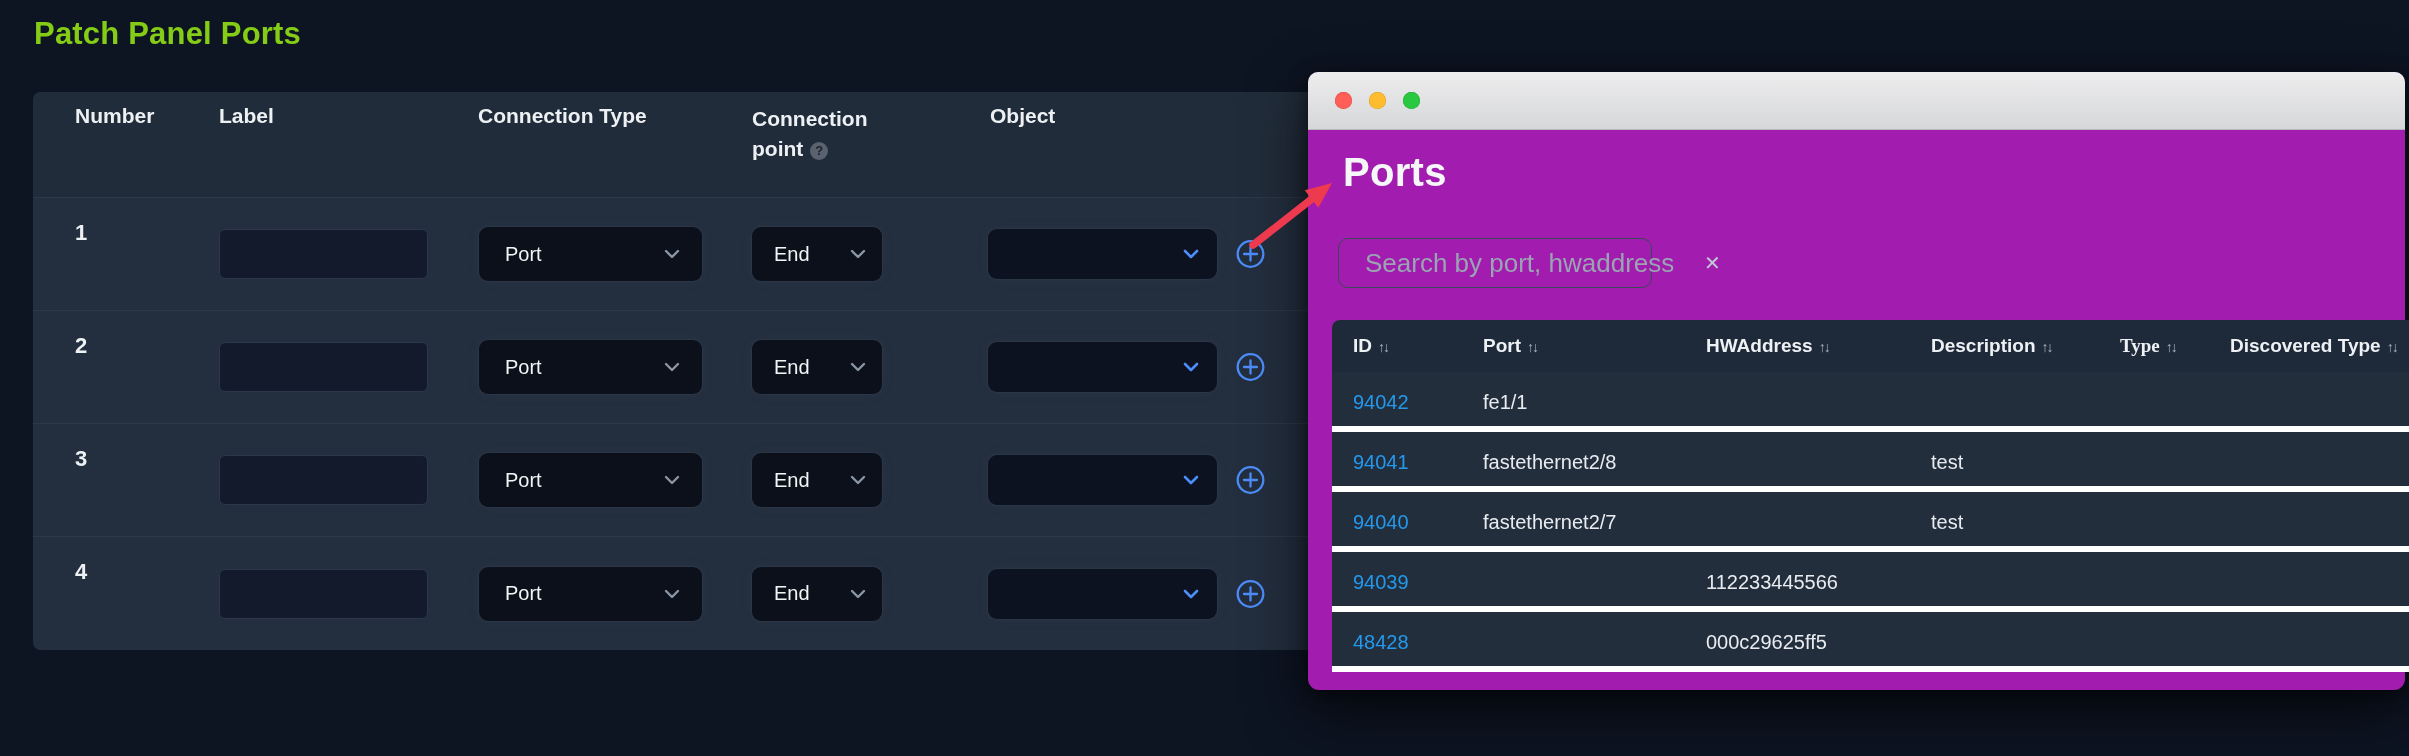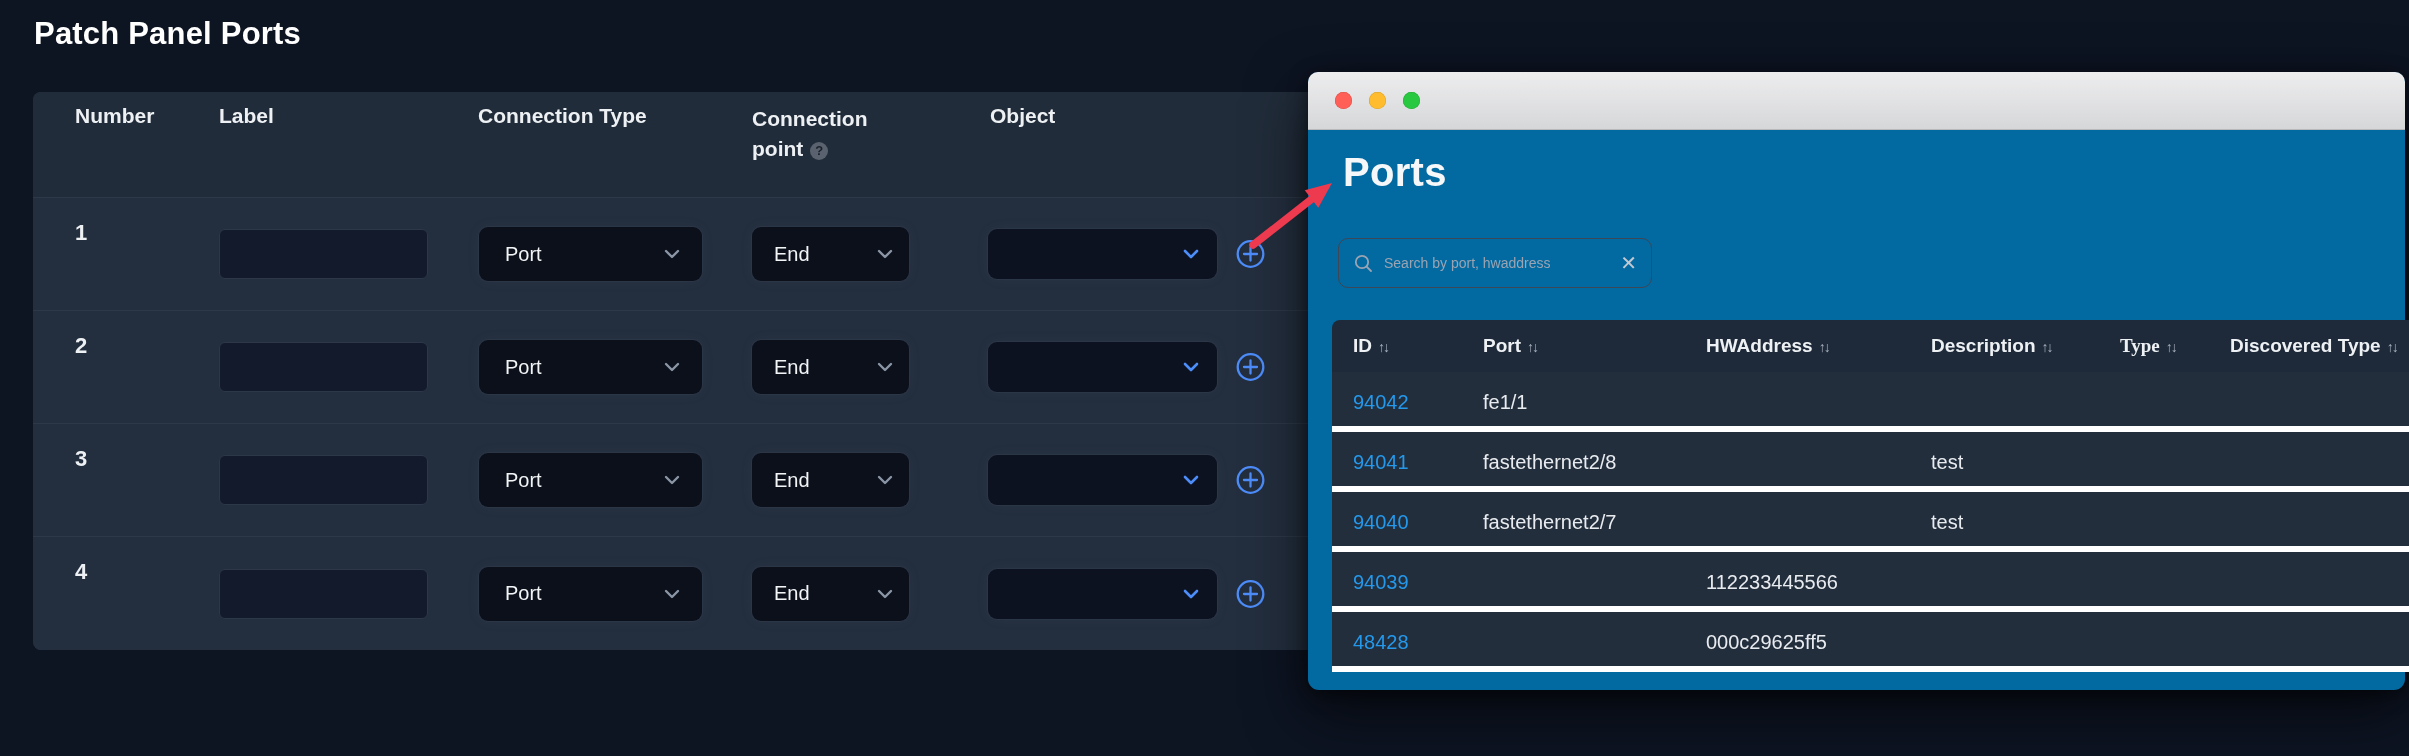--- a/index.html
+++ b/index.html
@@ -14,7 +14,7 @@
   
   #page-title {
     left:34px; top:16px; font-size:31px; font-weight:800;
-    color:#ffffff; letter-spacing:.2px;
+    color:#84cc16; letter-spacing:.2px;
   }
   #patch-table {
     left:33px; top:92px; width:2343px; height:558px;

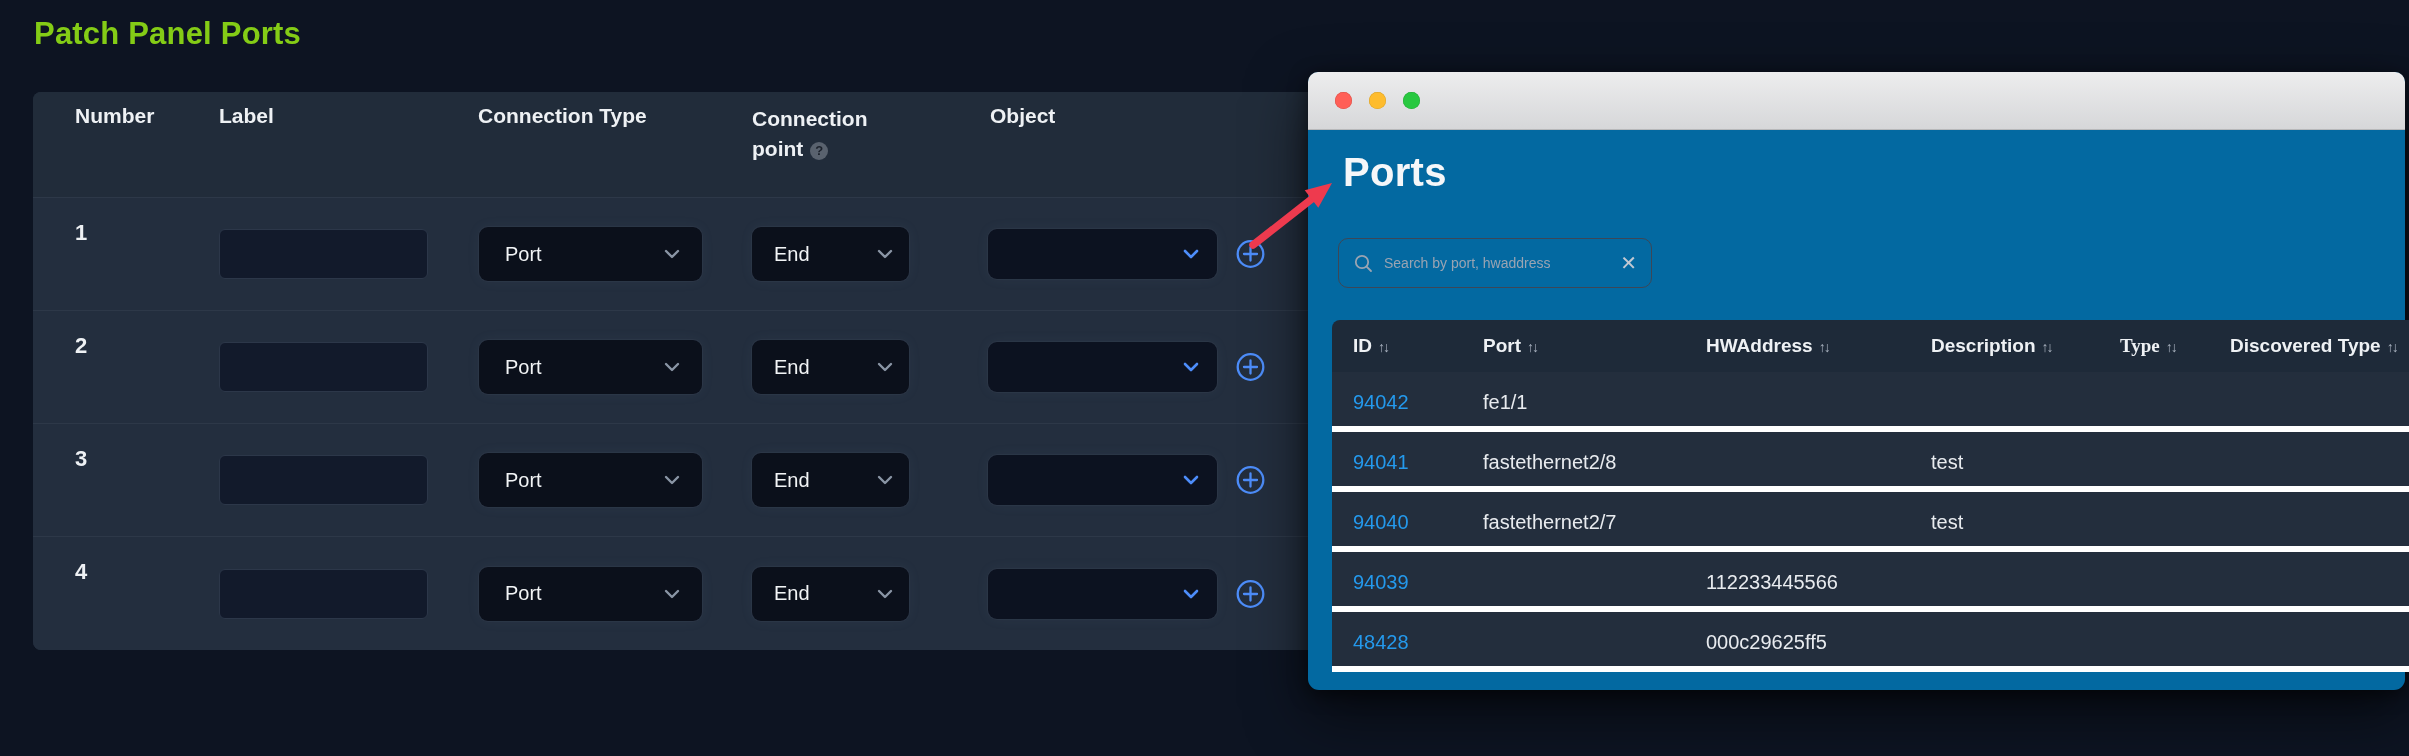--- a/index.html
+++ b/index.html
@@ -62,7 +62,7 @@
   
   #modal {
     left:1308px; top:72px; width:1097px; height:618px;
-    border-radius:11px; background:#0369a1; z-index:40;
+    border-radius:11px; background:#a21caf; z-index:40;
     box-shadow:0 22px 60px rgba(0,0,0,.6), 0 4px 18px rgba(0,0,0,.5);
   }
   #modal-titlebar {

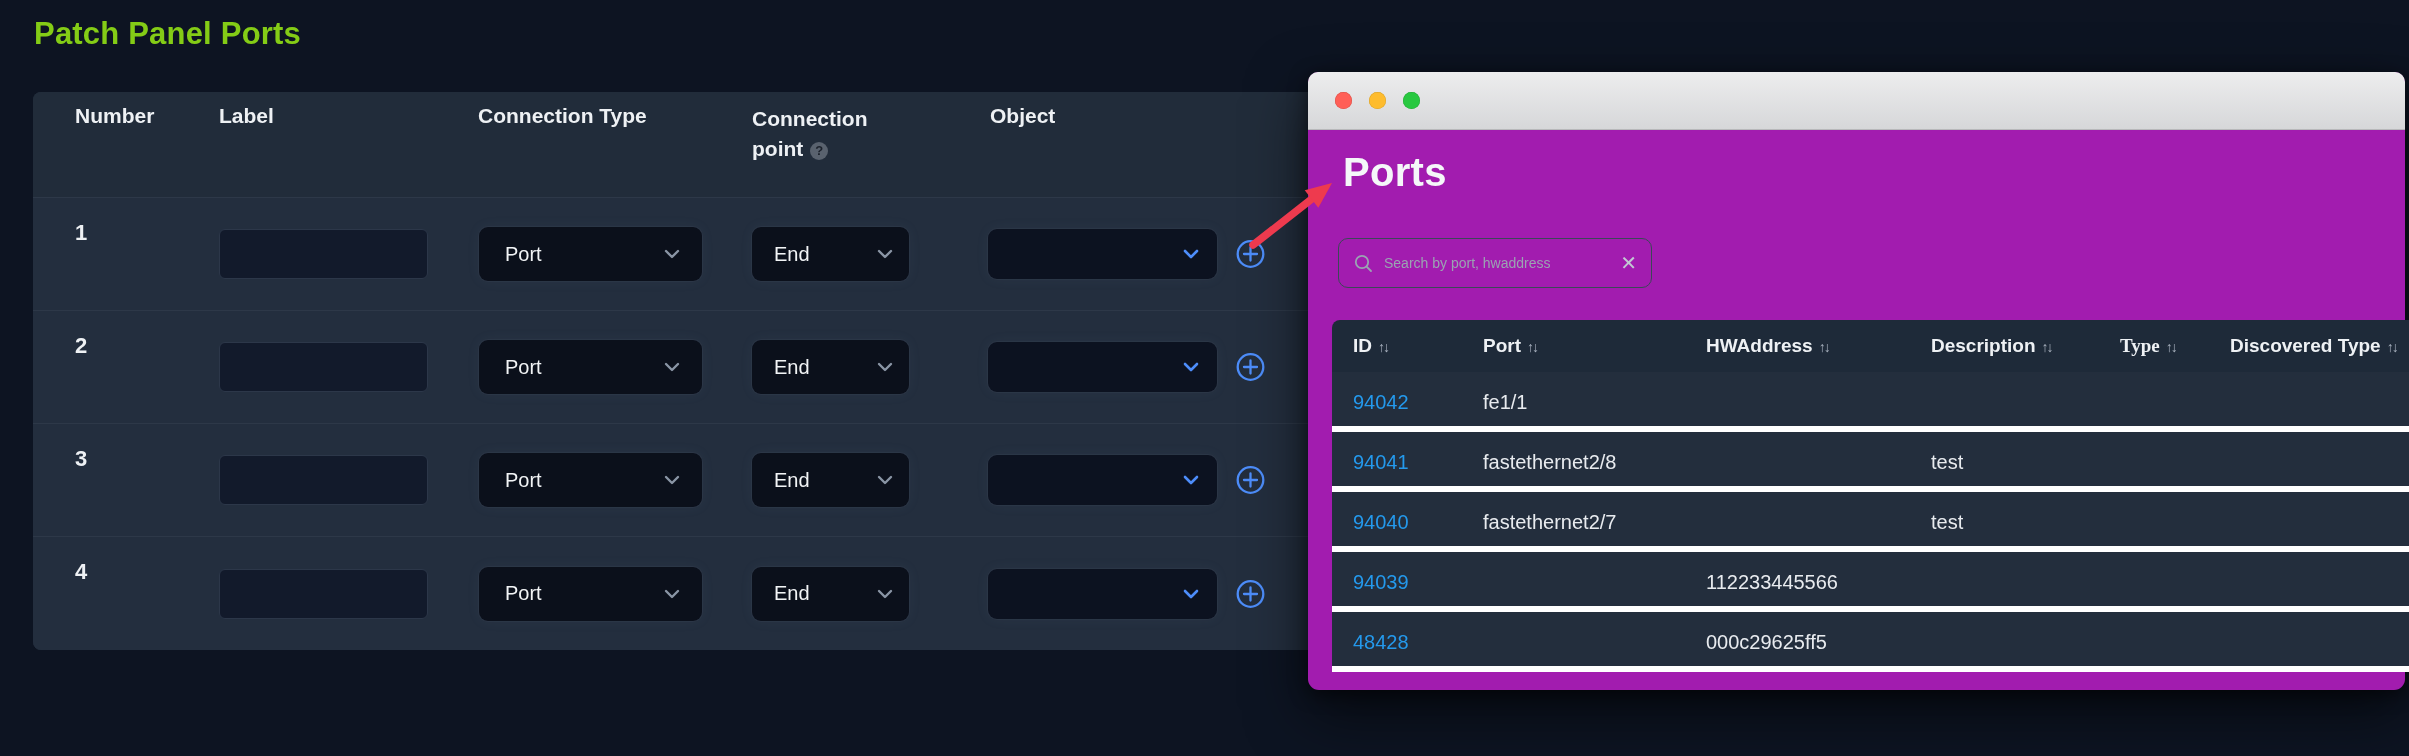--- a/index.html
+++ b/index.html
@@ -52,7 +52,7 @@
     color:#f2f4f6; font-size:20px; cursor:pointer;
   }
   .dd-type   { left:446px; width:223px; padding:0 22px 0 26px; }
-  .dd-point  { left:719px; width:157px; padding:0 16px 0 22px; }
+  .dd-point  { left:719px; width:130px; padding:0 16px 0 22px; }
   .dd-object { left:955px; width:229px; height:50px; padding:0 18px; justify-content:flex-end; background:#0c1220; }
   .chev { width:16px; height:10px; display:block; }
   .add-btn {

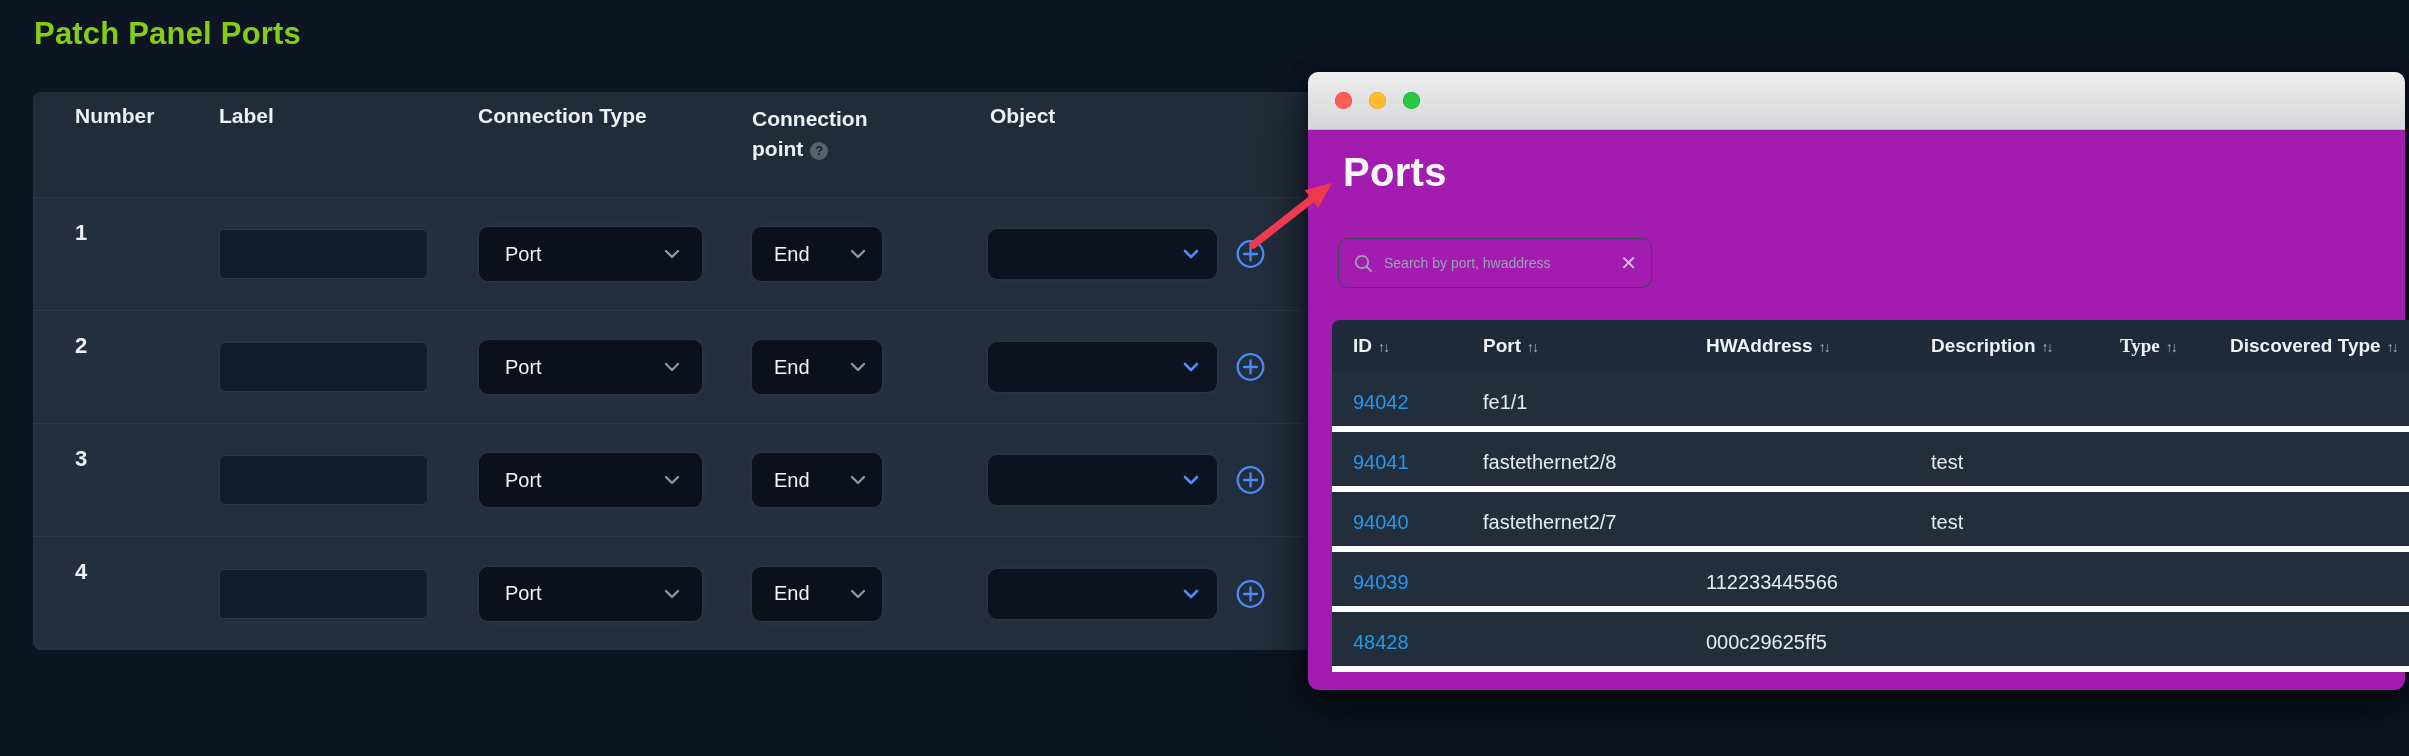--- a/index.html
+++ b/index.html
@@ -85,7 +85,7 @@
   }
   #search-input {
     flex:1; background:transparent; border:none; outline:none;
-    color:#e6e9ee; font-size:14px; margin-left:11px;
+    color:#e6e9ee; font-size:26px; margin-left:11px;
     font-family:"Liberation Sans",sans-serif;
   }
   #search-input::placeholder { color:#9aa4b2; opacity:1; }

